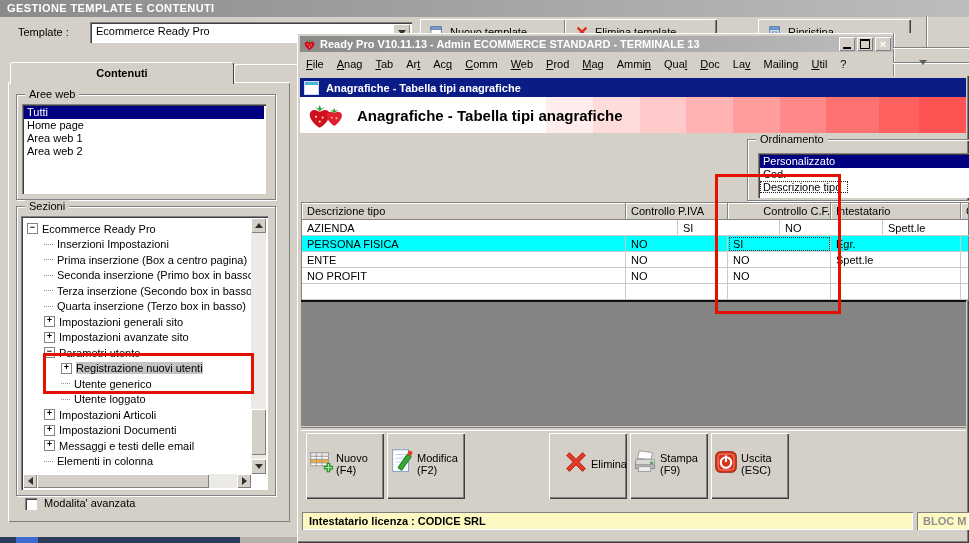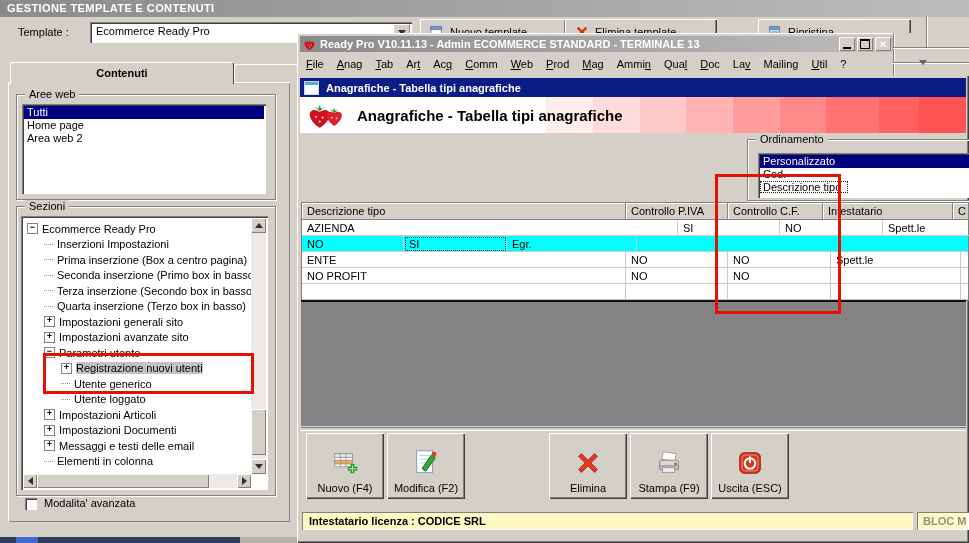--- a/index.html
+++ b/index.html
@@ -141,6 +141,7 @@
     <div id="areeList">
         <div class="listbox-item sel-navy">Tutti</div>
         <div class="listbox-item">Home page</div>
+        <div class="listbox-item">Area web 1</div>
         <div class="listbox-item">Area web 2</div>
       </div>
   </div>

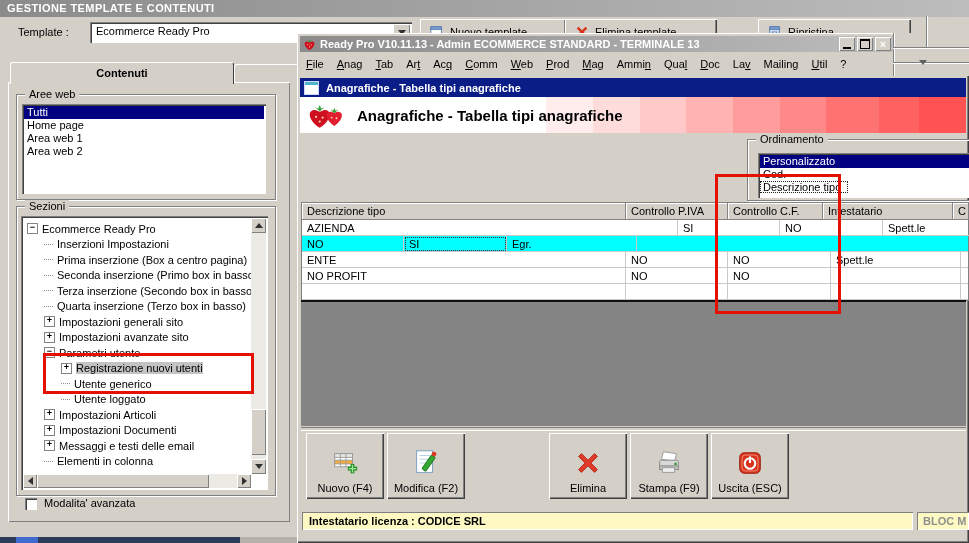--- a/index.html
+++ b/index.html
@@ -341,7 +341,7 @@
         <div class="grow ghead">
           <div class="gcell hcell" style="width: 324px;">Descrizione tipo</div>
           <div class="gcell hcell" style="width: 102px;">Controllo P.IVA</div>
-          <div class="gcell hcell" style="width: 95px;">Controllo C.F.</div>
+          <div class="gcell hcell" style="width: 103px; text-align: right;">Controllo C.F.</div>
           <div class="gcell hcell" style="width: 130px;">Intestatario</div>
           <div class="gcell hcell" style="flex: 1 1 0%; border-right: none;">C</div>
         </div>

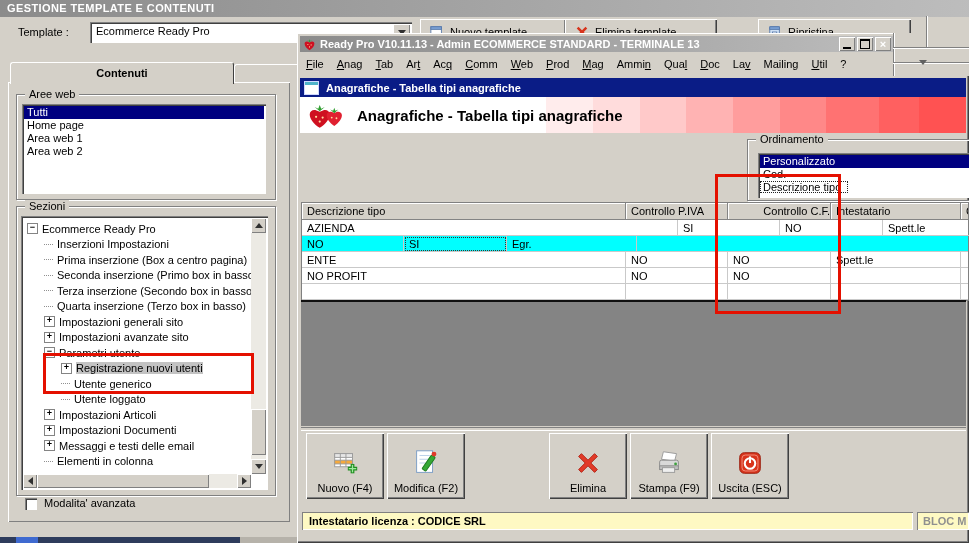--- a/index.html
+++ b/index.html
@@ -353,6 +353,7 @@
           <div class="gcell" style="flex: 1 1 0%; border-right: none;"></div>
         </div>
         <div class="grow selrow">
+          <div class="gcell" style="width: 324px;">PERSONA FISICA</div>
           <div class="gcell" style="width: 102px;">NO</div>
           <div class="gcell editcell" style="width: 103px;">SI</div>
           <div class="gcell" style="width: 130px;">Egr.</div>

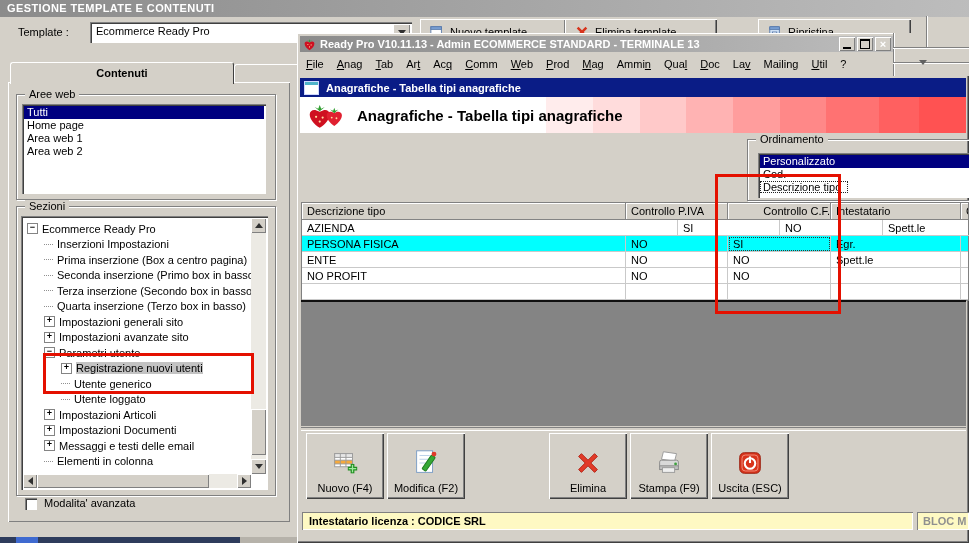--- a/index.html
+++ b/index.html
@@ -63,7 +63,7 @@
   .editcell{outline:1px dotted #333;outline-offset:-2px;}
   .darkzone{left:4px;top:267px;width:665px;height:124px;background:#848484;border-top:2px solid #101010;}
   .groove{left:4px;top:394px;width:665px;height:2px;border-top:1px solid #808080;border-bottom:1px solid #fff;}
-  .act-btn{position:absolute;top:400px;width:78px;height:66px;display:flex;flex-direction:column;
+  .act-btn{position:absolute;top:400px;width:78px;height:66px;display:flex;flex-direction:row;
            align-items:center;justify-content:flex-end;padding-bottom:5px;box-sizing:border-box;}
   .act-btn svg{margin-bottom:4px;}
   .statusp{top:479px;height:18px;line-height:18px;}

